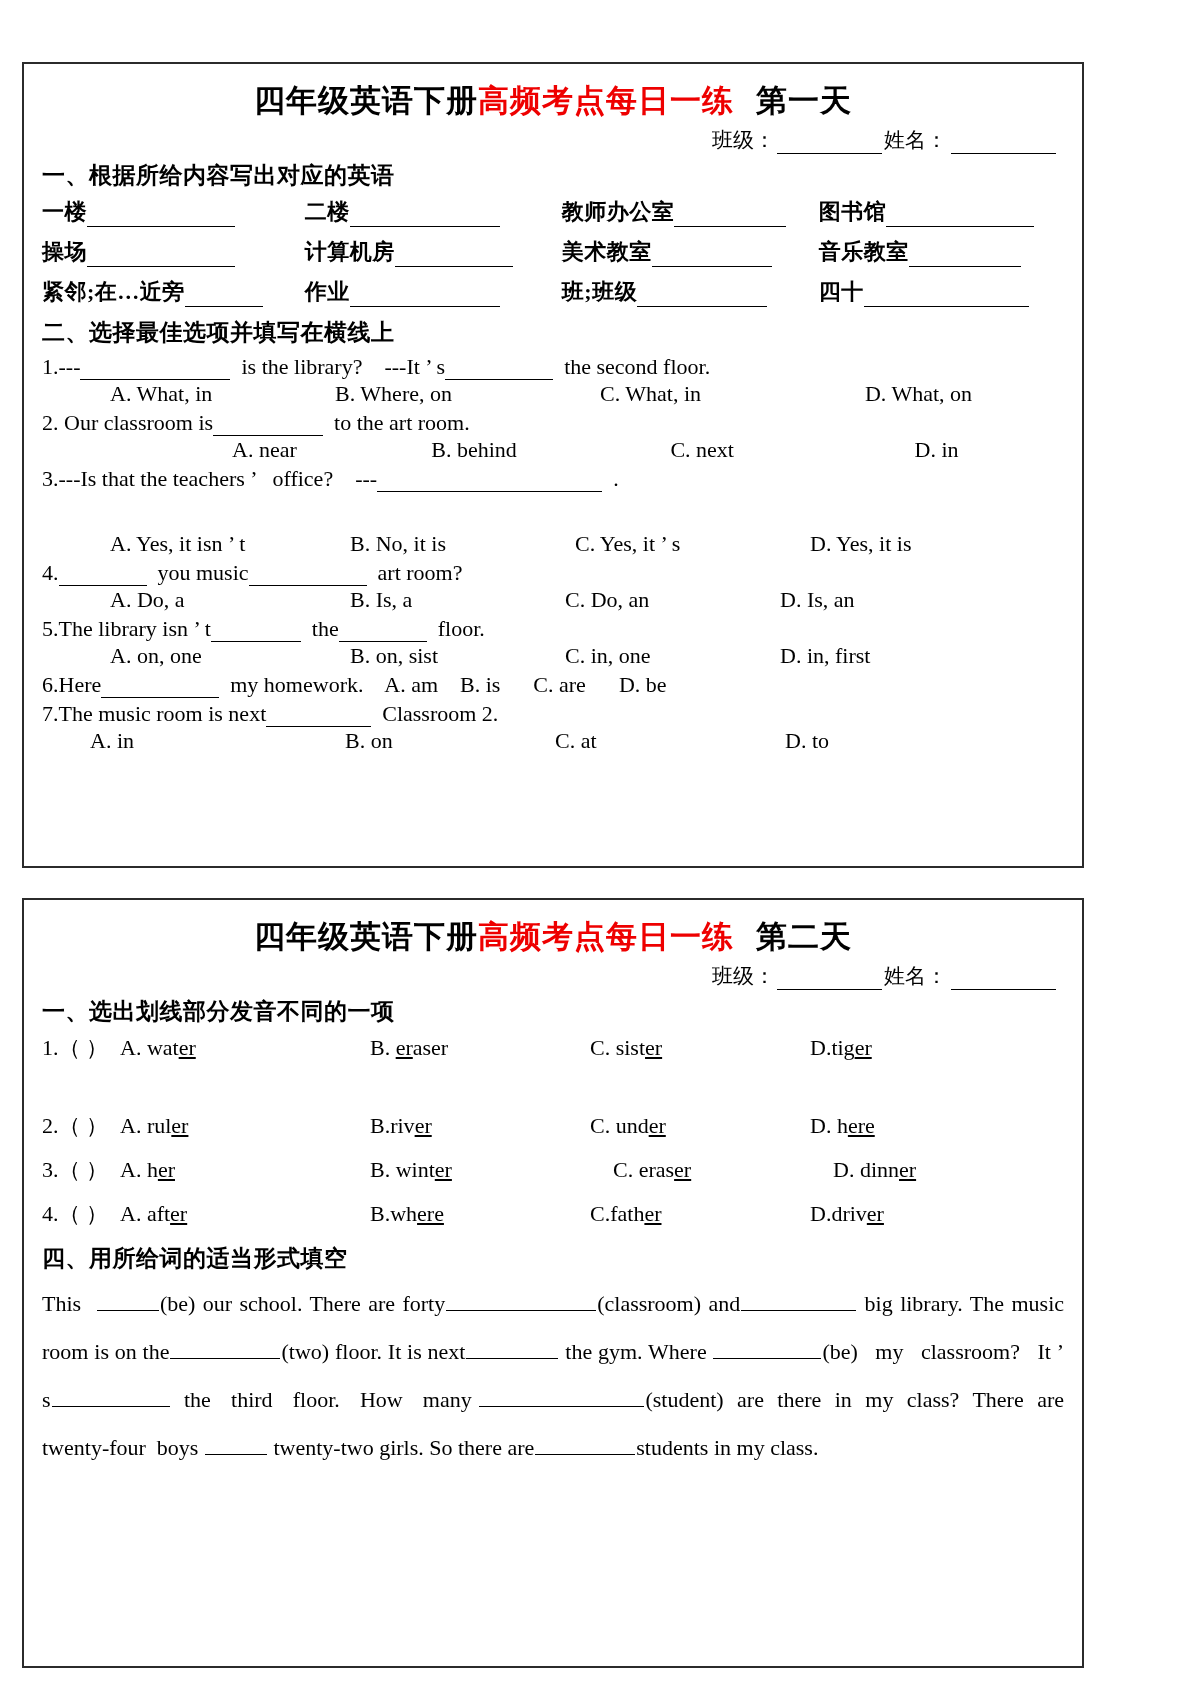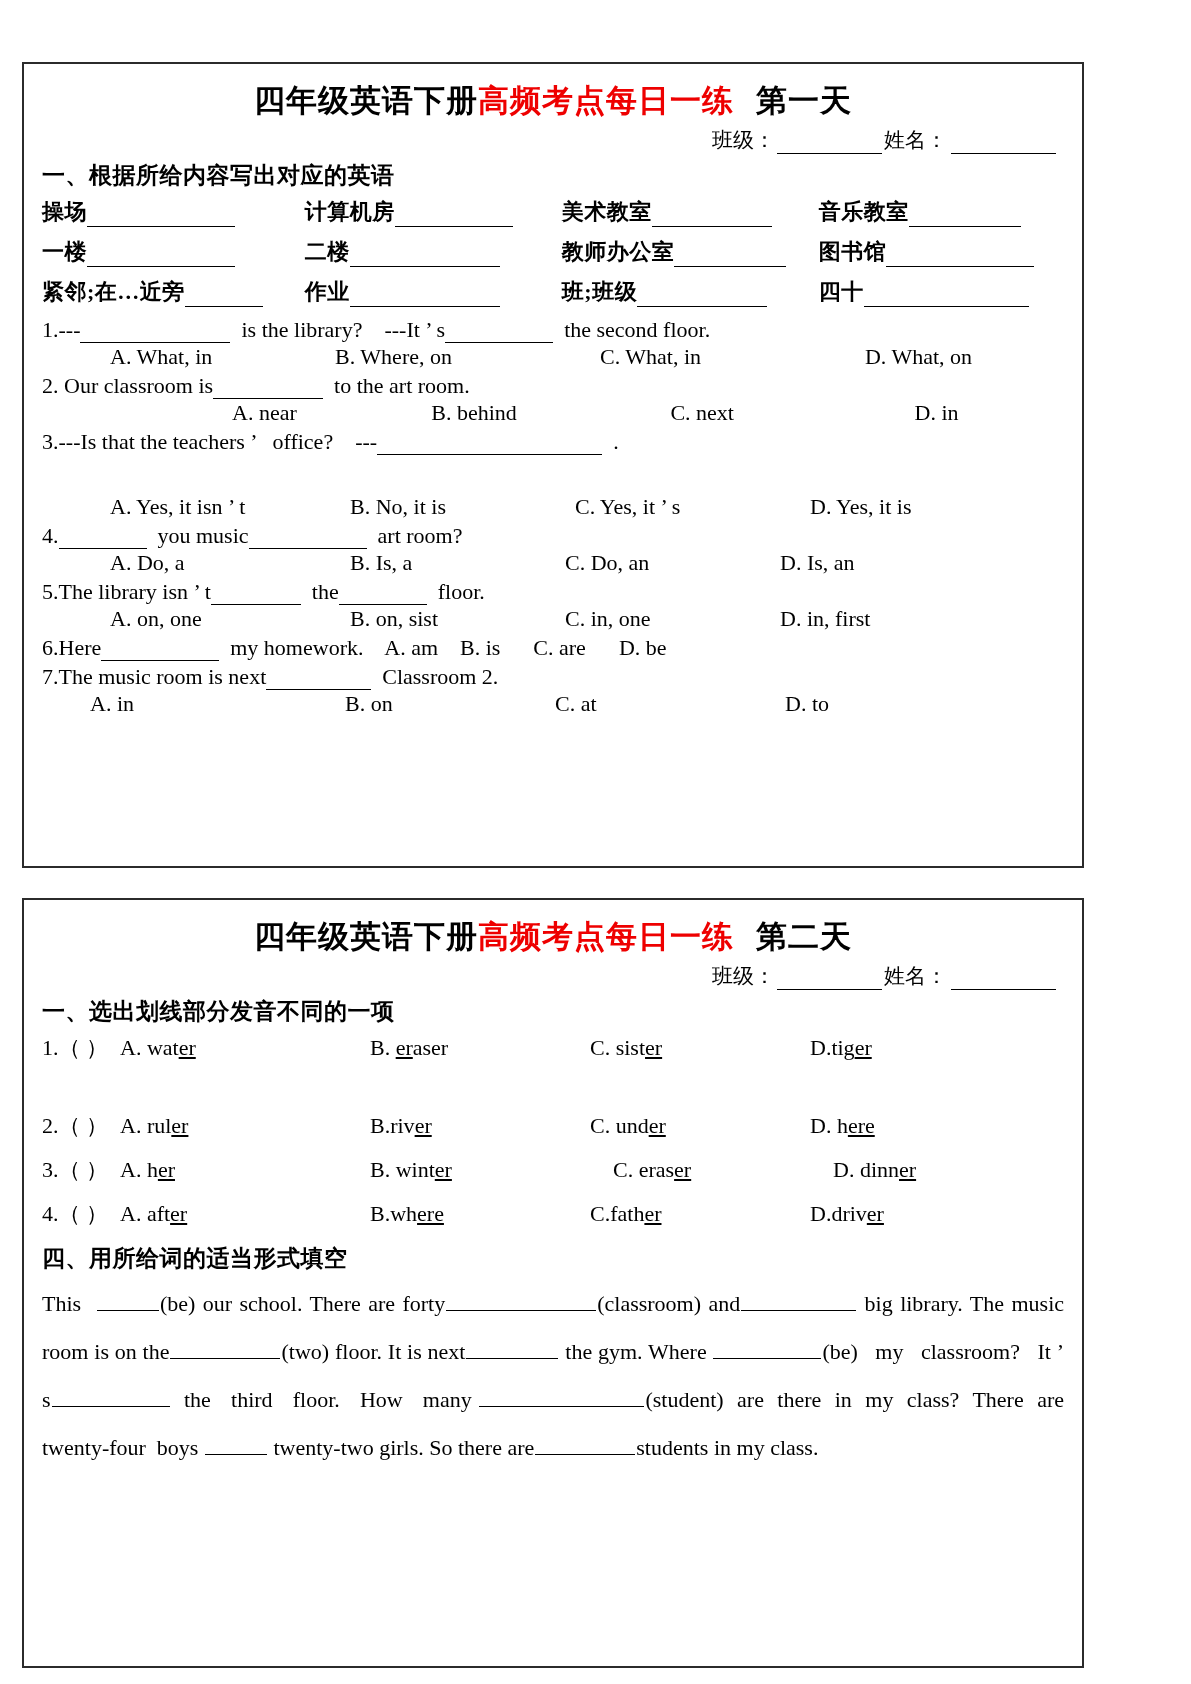--- a/index.html
+++ b/index.html
@@ -166,6 +166,24 @@
     <div id="vocab-grid">
         <div class="vocab-row">
           <div class="vocab-cell vc-0">
+            <span class="lbl">一楼</span>
+            <span class="blank" style="width: 148px;"></span>
+          </div>
+          <div class="vocab-cell vc-1">
+            <span class="lbl">二楼</span>
+            <span class="blank" style="width: 150px;"></span>
+          </div>
+          <div class="vocab-cell vc-2">
+            <span class="lbl">教师办公室</span>
+            <span class="blank" style="width: 112px;"></span>
+          </div>
+          <div class="vocab-cell vc-3">
+            <span class="lbl">图书馆</span>
+            <span class="blank" style="width: 148px;"></span>
+          </div>
+        </div>
+        <div class="vocab-row">
+          <div class="vocab-cell vc-0">
             <span class="lbl">操场</span>
             <span class="blank" style="width: 148px;"></span>
           </div>
@@ -180,24 +198,6 @@
           <div class="vocab-cell vc-3">
             <span class="lbl">音乐教室</span>
             <span class="blank" style="width: 112px;"></span>
-          </div>
-        </div>
-        <div class="vocab-row">
-          <div class="vocab-cell vc-0">
-            <span class="lbl">一楼</span>
-            <span class="blank" style="width: 148px;"></span>
-          </div>
-          <div class="vocab-cell vc-1">
-            <span class="lbl">二楼</span>
-            <span class="blank" style="width: 150px;"></span>
-          </div>
-          <div class="vocab-cell vc-2">
-            <span class="lbl">教师办公室</span>
-            <span class="blank" style="width: 112px;"></span>
-          </div>
-          <div class="vocab-cell vc-3">
-            <span class="lbl">图书馆</span>
-            <span class="blank" style="width: 148px;"></span>
           </div>
         </div>
         <div class="vocab-row">

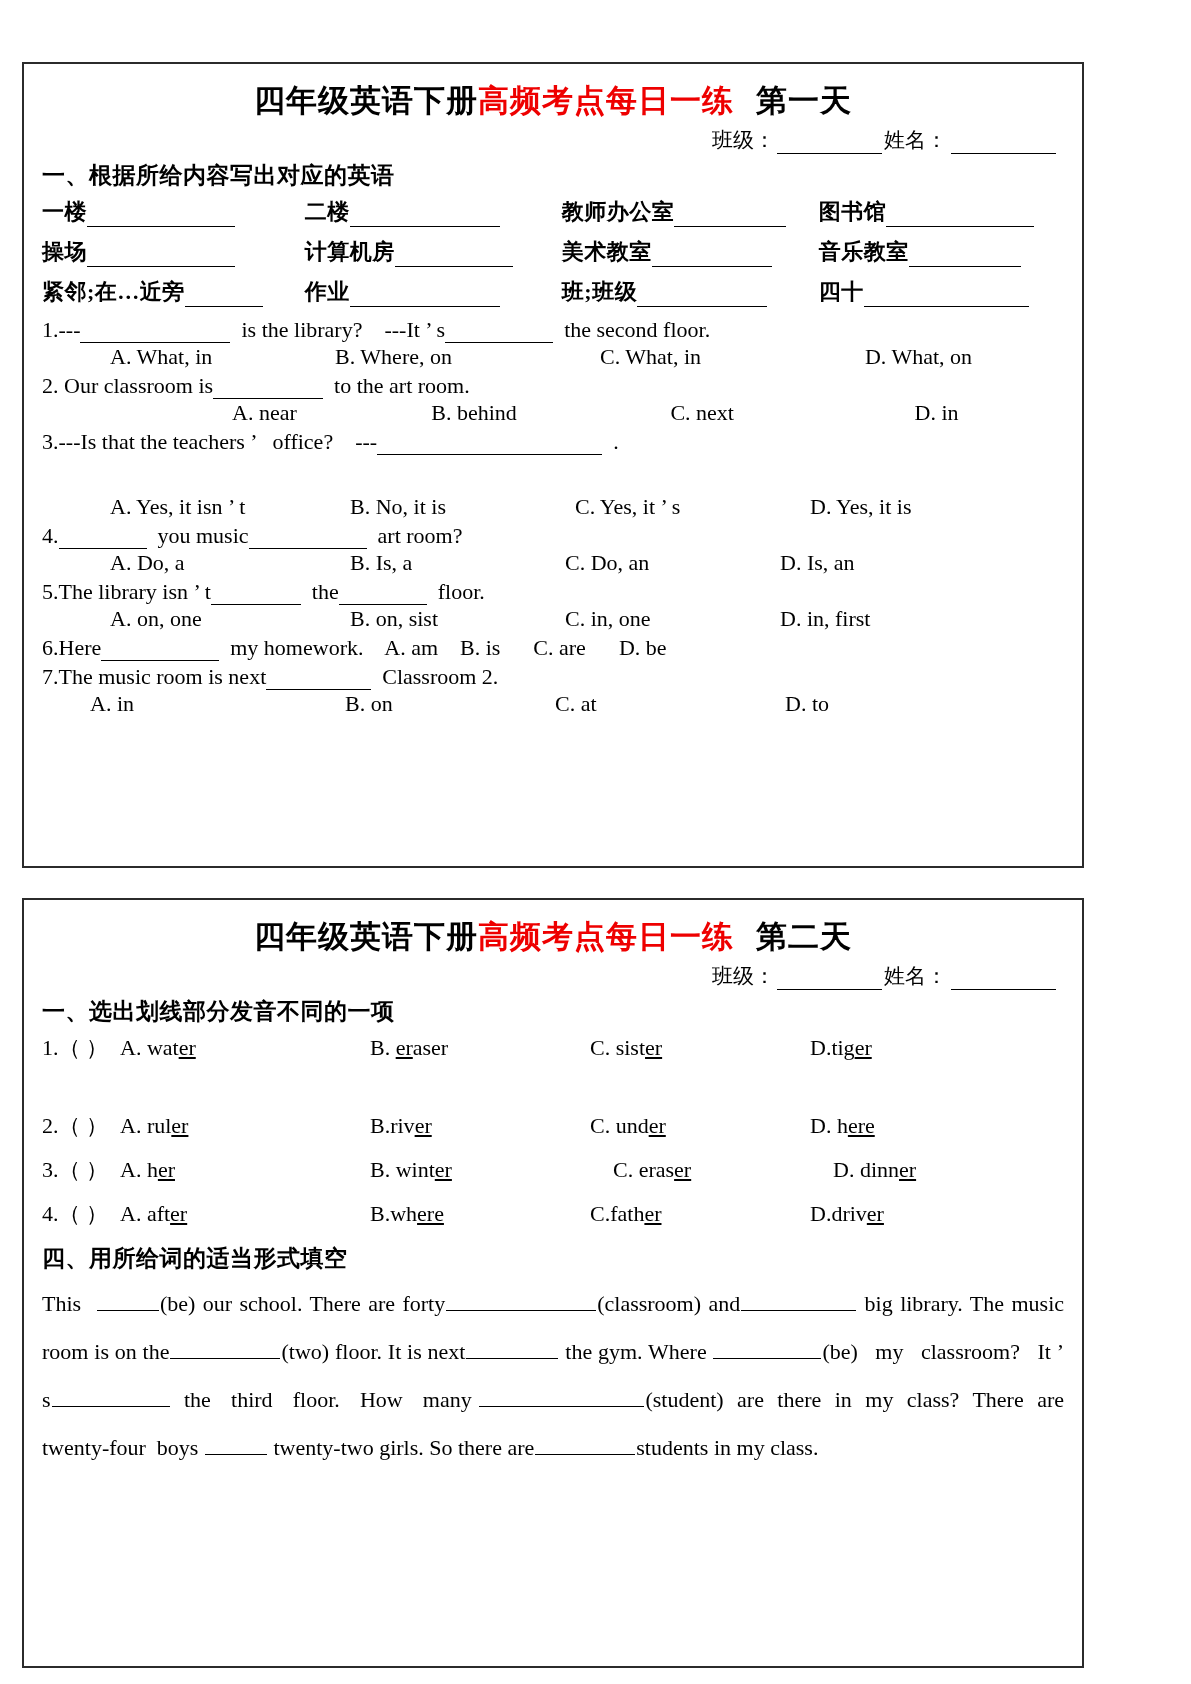--- a/index.html
+++ b/index.html
@@ -220,6 +220,7 @@
         </div>
       </div>
 
+    <div class="sec-head">二、选择最佳选项并填写在横线上</div>
 
     <div id="mc-list">
         <div class="q-stem">

